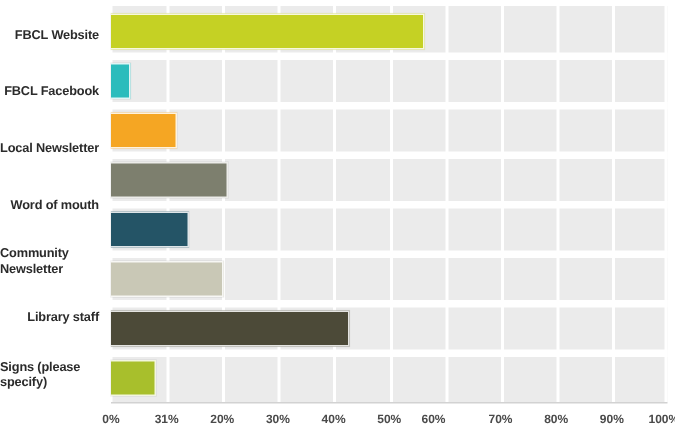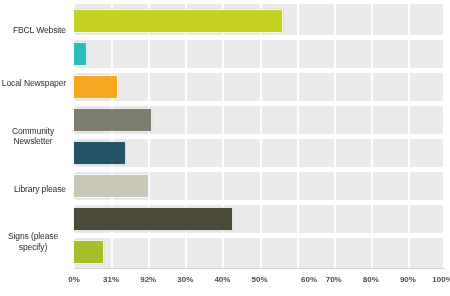--- a/index.html
+++ b/index.html
@@ -37,11 +37,11 @@
     display: flex;
     align-items: center;
     justify-content: flex-end;
-    text-align: center;
+    text-align: left;
     padding-right: 4px;
     box-sizing: border-box;
     font-size: 8.5px;
-    font-weight: normal;
+    font-weight: bold;
     color: #2b2b2b;
     line-height: 1.22;
     letter-spacing: -0.1px;

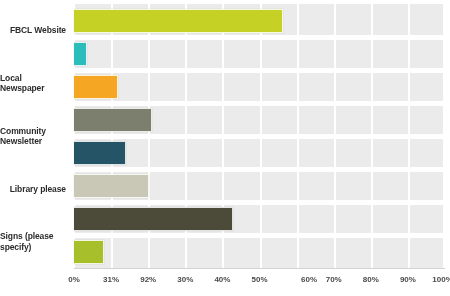--- a/index.html
+++ b/index.html
@@ -136,6 +136,7 @@
 
   <div class="cat-labels">
     <div class="cat-label">FBCL Website</div>
+    <div class="cat-label">FBCL Facebook</div>
     <div class="cat-label">Local Newspaper</div>
     <div class="cat-label">Community Newsletter</div>
     <div class="cat-label">Library please</div>

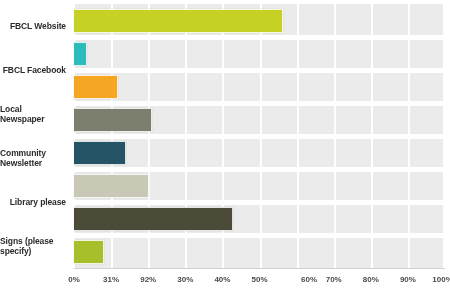--- a/index.html
+++ b/index.html
@@ -137,7 +137,7 @@
   <div class="cat-labels">
     <div class="cat-label">FBCL Website</div>
     <div class="cat-label">FBCL Facebook</div>
-    <div class="cat-label">Local Newspaper</div>
+    <div class="cat-label">Local Newsletter</div>
     <div class="cat-label">Community Newsletter</div>
     <div class="cat-label">Library please</div>
     <div class="cat-label">Signs (please specify)</div>

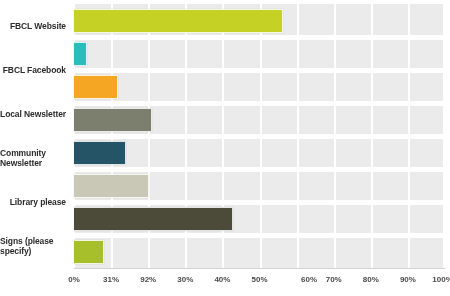--- a/index.html
+++ b/index.html
@@ -138,6 +138,7 @@
     <div class="cat-label">FBCL Website</div>
     <div class="cat-label">FBCL Facebook</div>
     <div class="cat-label">Local Newsletter</div>
+    <div class="cat-label">Word of mouth</div>
     <div class="cat-label">Community Newsletter</div>
     <div class="cat-label">Library please</div>
     <div class="cat-label">Signs (please specify)</div>

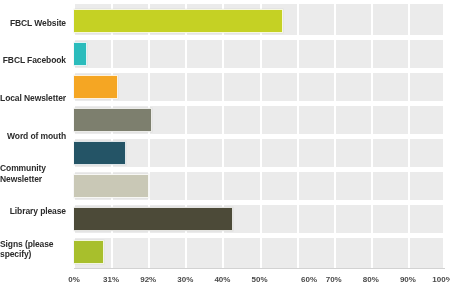--- a/index.html
+++ b/index.html
@@ -140,7 +140,7 @@
     <div class="cat-label">Local Newsletter</div>
     <div class="cat-label">Word of mouth</div>
     <div class="cat-label">Community Newsletter</div>
-    <div class="cat-label">Library please</div>
+    <div class="cat-label">Library staff</div>
     <div class="cat-label">Signs (please specify)</div>
   </div>
 

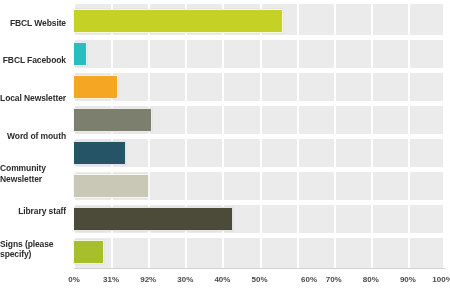--- a/index.html
+++ b/index.html
@@ -200,7 +200,7 @@
   <div class="xaxis" id="xaxis">
       <div class="xtick" style="left: 0px;">0%</div>
       <div class="xtick" style="left: 37.1px;">31%</div>
-      <div class="xtick" style="left: 74.2px;">92%</div>
+      <div class="xtick" style="left: 74.2px;">20%</div>
       <div class="xtick" style="left: 111.3px;">30%</div>
       <div class="xtick" style="left: 148.4px;">40%</div>
       <div class="xtick" style="left: 185.5px;">50%</div>

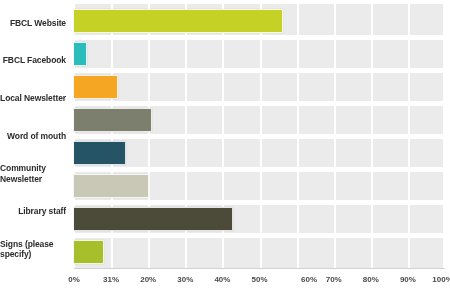--- a/index.html
+++ b/index.html
@@ -204,7 +204,7 @@
       <div class="xtick" style="left: 111.3px;">30%</div>
       <div class="xtick" style="left: 148.4px;">40%</div>
       <div class="xtick" style="left: 185.5px;">50%</div>
-      <div class="xtick" style="left: 235px;">60%</div>
+      <div class="xtick" style="left: 215px;">60%</div>
       <div class="xtick" style="left: 259.7px;">70%</div>
       <div class="xtick" style="left: 296.8px; text-align: center;">80%</div>
       <div class="xtick" style="left: 333.9px;">90%</div>

